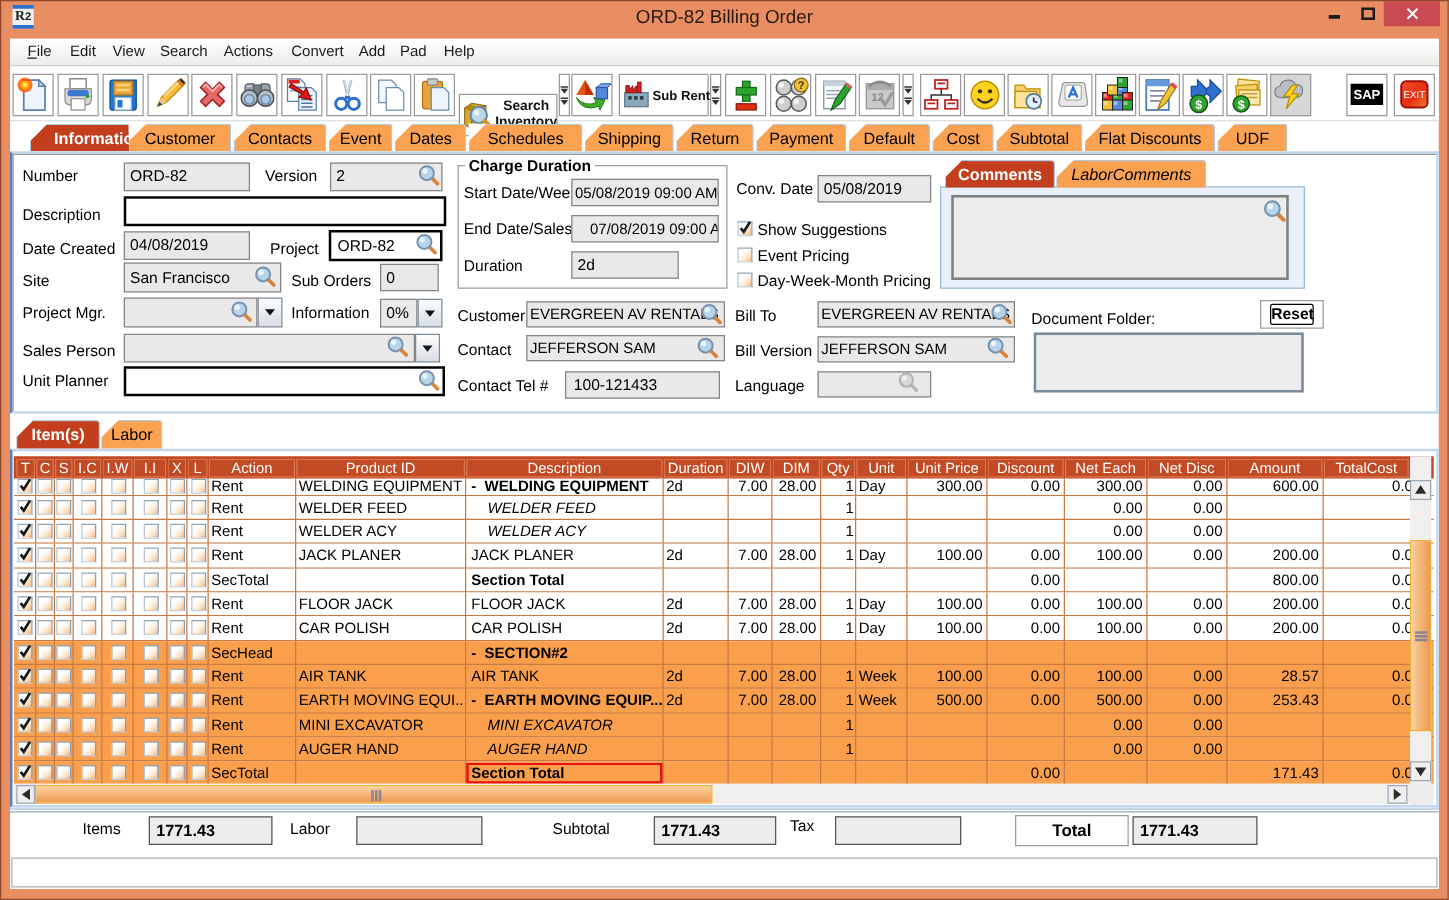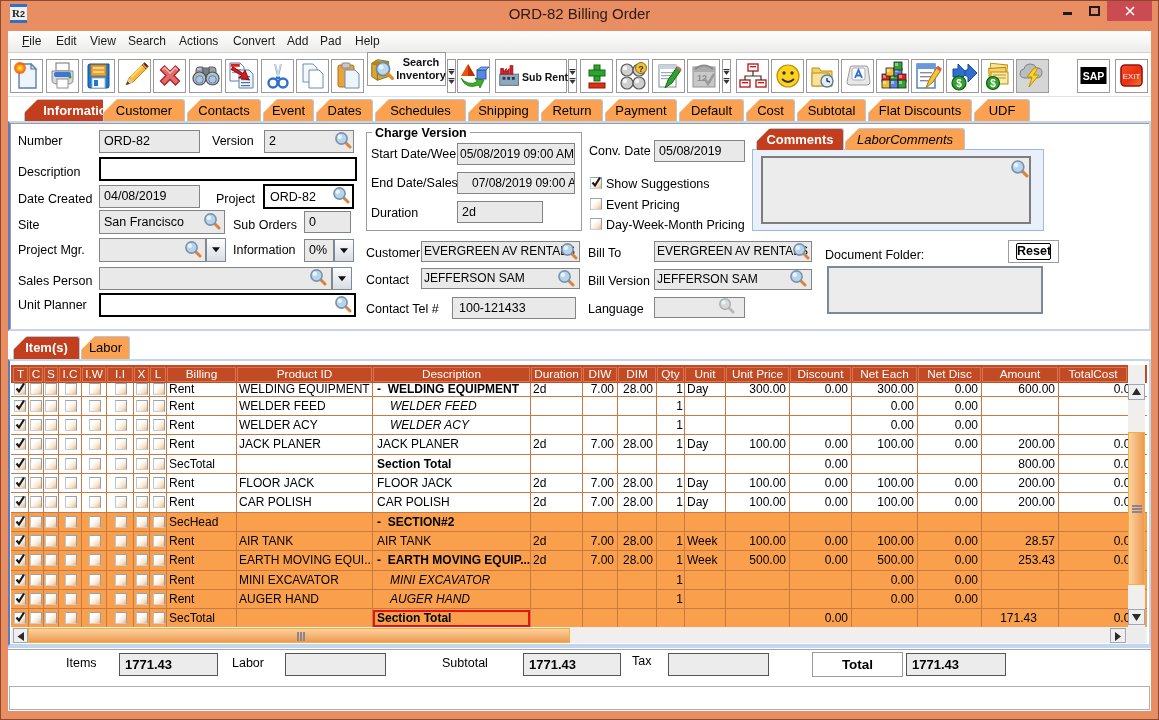--- a/index.html
+++ b/index.html
@@ -111,7 +111,7 @@
       <rect x="10" y="3" width="8" height="5" rx="1" fill="#c9c9c9" stroke="#888"></rect>
       <path d="M13 10 L23 10 L27 14 L27 28 L13 28 Z" fill="#eef4fb" stroke="#6b8cb4"></path>
     </svg></div>
-<div style="position:absolute;left:367px;top:52px;width:79px;height:34px;border:1px solid #9a9a9a;background:#fff;"><svg width="30" height="32" viewBox="0 0 32 32">
+<div style="position:absolute;left:367px;top:75px;width:79px;height:34px;border:1px solid #9a9a9a;background:#fff;"><svg width="30" height="32" viewBox="0 0 32 32">
       <path d="M4 10 L10 6 L22 8 L22 24 L10 28 L4 24 Z" fill="#d8a832" stroke="#8c6a12"></path>
       <path d="M4 10 L10 12 L22 8 M10 12 L10 28" fill="none" stroke="#8c6a12"></path>
       <path d="M4 10 L8 7 L14 8.5 L10 12 Z" fill="#b8880f"></path>

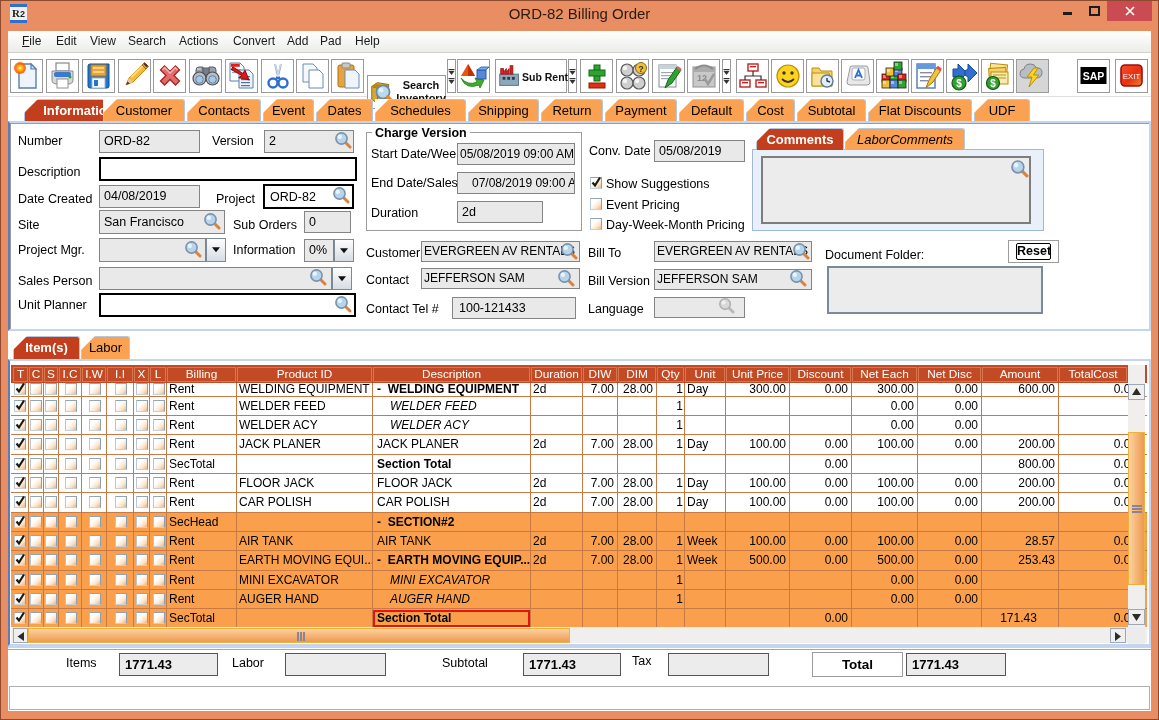--- a/index.html
+++ b/index.html
@@ -350,7 +350,7 @@
     <circle cx="5.8" cy="5.8" r="2.2" fill="#e8f4fc" stroke="none"></circle>
   </svg>
 <div class="abs" style="left:366px;top:132px;width:216px;height:99px;border:1px solid #9c9c9c;"></div>
-<div class="abs" style="left:372px;top:126px;background:#fff;padding:0 3px;font-size:12.5px;font-weight:bold;color:#000;">Charge Version</div>
+<div class="abs" style="left:372px;top:126px;background:#fff;padding:0 3px;font-size:12.5px;font-weight:bold;color:#000;">Charge Duration</div>
 <div class="lbl" style="left:371px;top:147px;">Start Date/Week</div>
 <div class="fld" style="left:457px;top:143px;width:118px;height:22px;line-height:20px;padding-left:2px;font-size:12px;">05/08/2019 09:00 AM</div>
 <div class="lbl" style="left:371px;top:176px;">End Date/Sales</div>

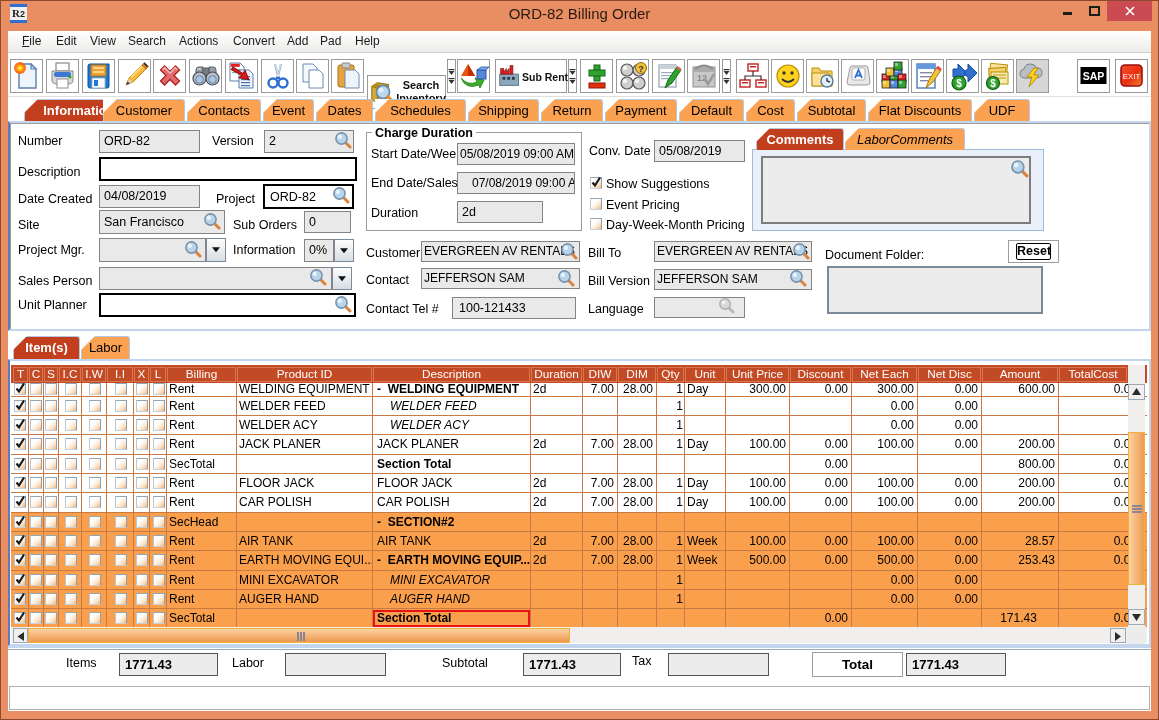--- a/index.html
+++ b/index.html
@@ -438,7 +438,7 @@
     <div class="hcell" style="left:96px;top:1.5px;width:26px;">I.I</div>
     <div class="hcell" style="left:123px;top:1.5px;width:15px;">X</div>
     <div class="hcell" style="left:139px;top:1.5px;width:16px;">L</div>
-    <div class="hcell" style="left:156px;top:1.5px;width:69px;">Billing</div>
+    <div class="hcell" style="left:156px;top:1.5px;width:69px;">Action</div>
     <div class="hcell" style="left:226px;top:1.5px;width:135px;">Product ID</div>
     <div class="hcell" style="left:362px;top:1.5px;width:157px;">Description</div>
     <div class="hcell" style="left:520px;top:1.5px;width:51px;">Duration</div>

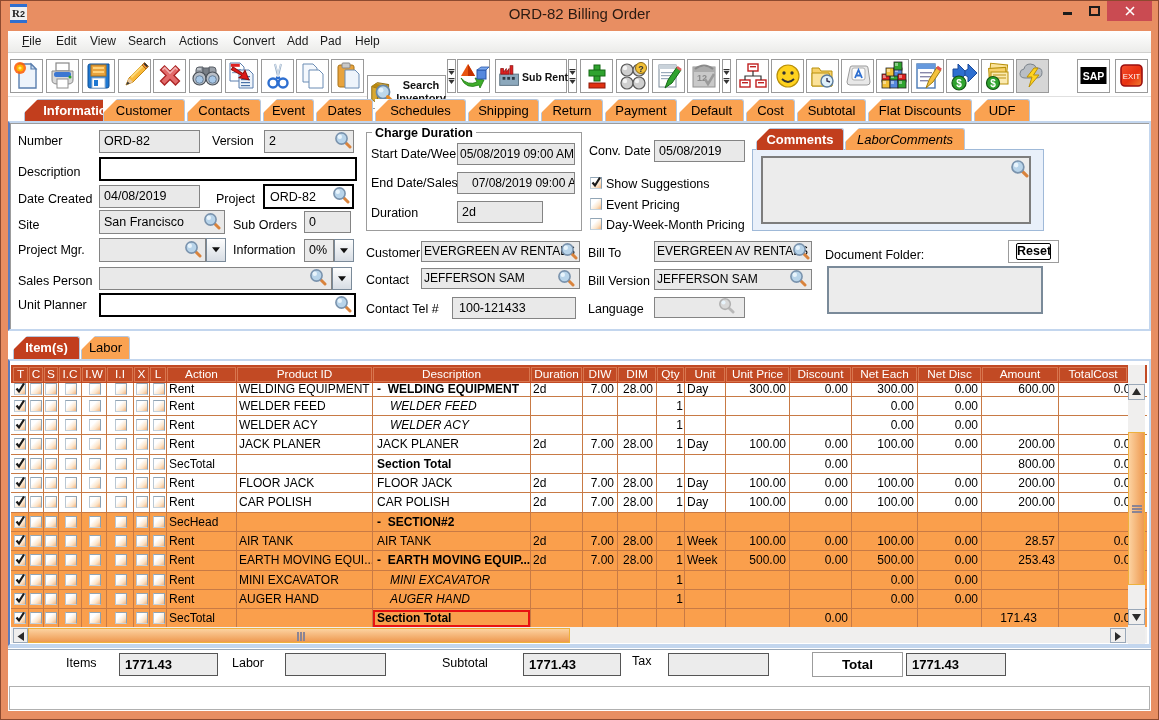--- a/index.html
+++ b/index.html
@@ -1088,7 +1088,7 @@
       <div class="cell" style="left:779px;width:61px;line-height:19.35px;height:19.35px;text-align:right;padding-right:3px;">0.00</div>
       <div class="cell" style="left:841px;width:65px;line-height:19.35px;height:19.35px;text-align:right;padding-right:3px;"></div>
       <div class="cell" style="left:907px;width:63px;line-height:19.35px;height:19.35px;text-align:right;padding-right:3px;"></div>
-      <div class="cell" style="left:971px;width:76px;line-height:19.35px;height:19.35px;text-align:center;padding-right:3px;">171.43</div>
+      <div class="cell" style="left:971px;width:76px;line-height:19.35px;height:19.35px;text-align:right;padding-right:3px;">171.43</div>
       <div class="cell" style="left:1048px;width:84px;line-height:19.35px;height:19.35px;text-align:right;padding-right:6px;">0.00</div>
     </div>
   </div>

